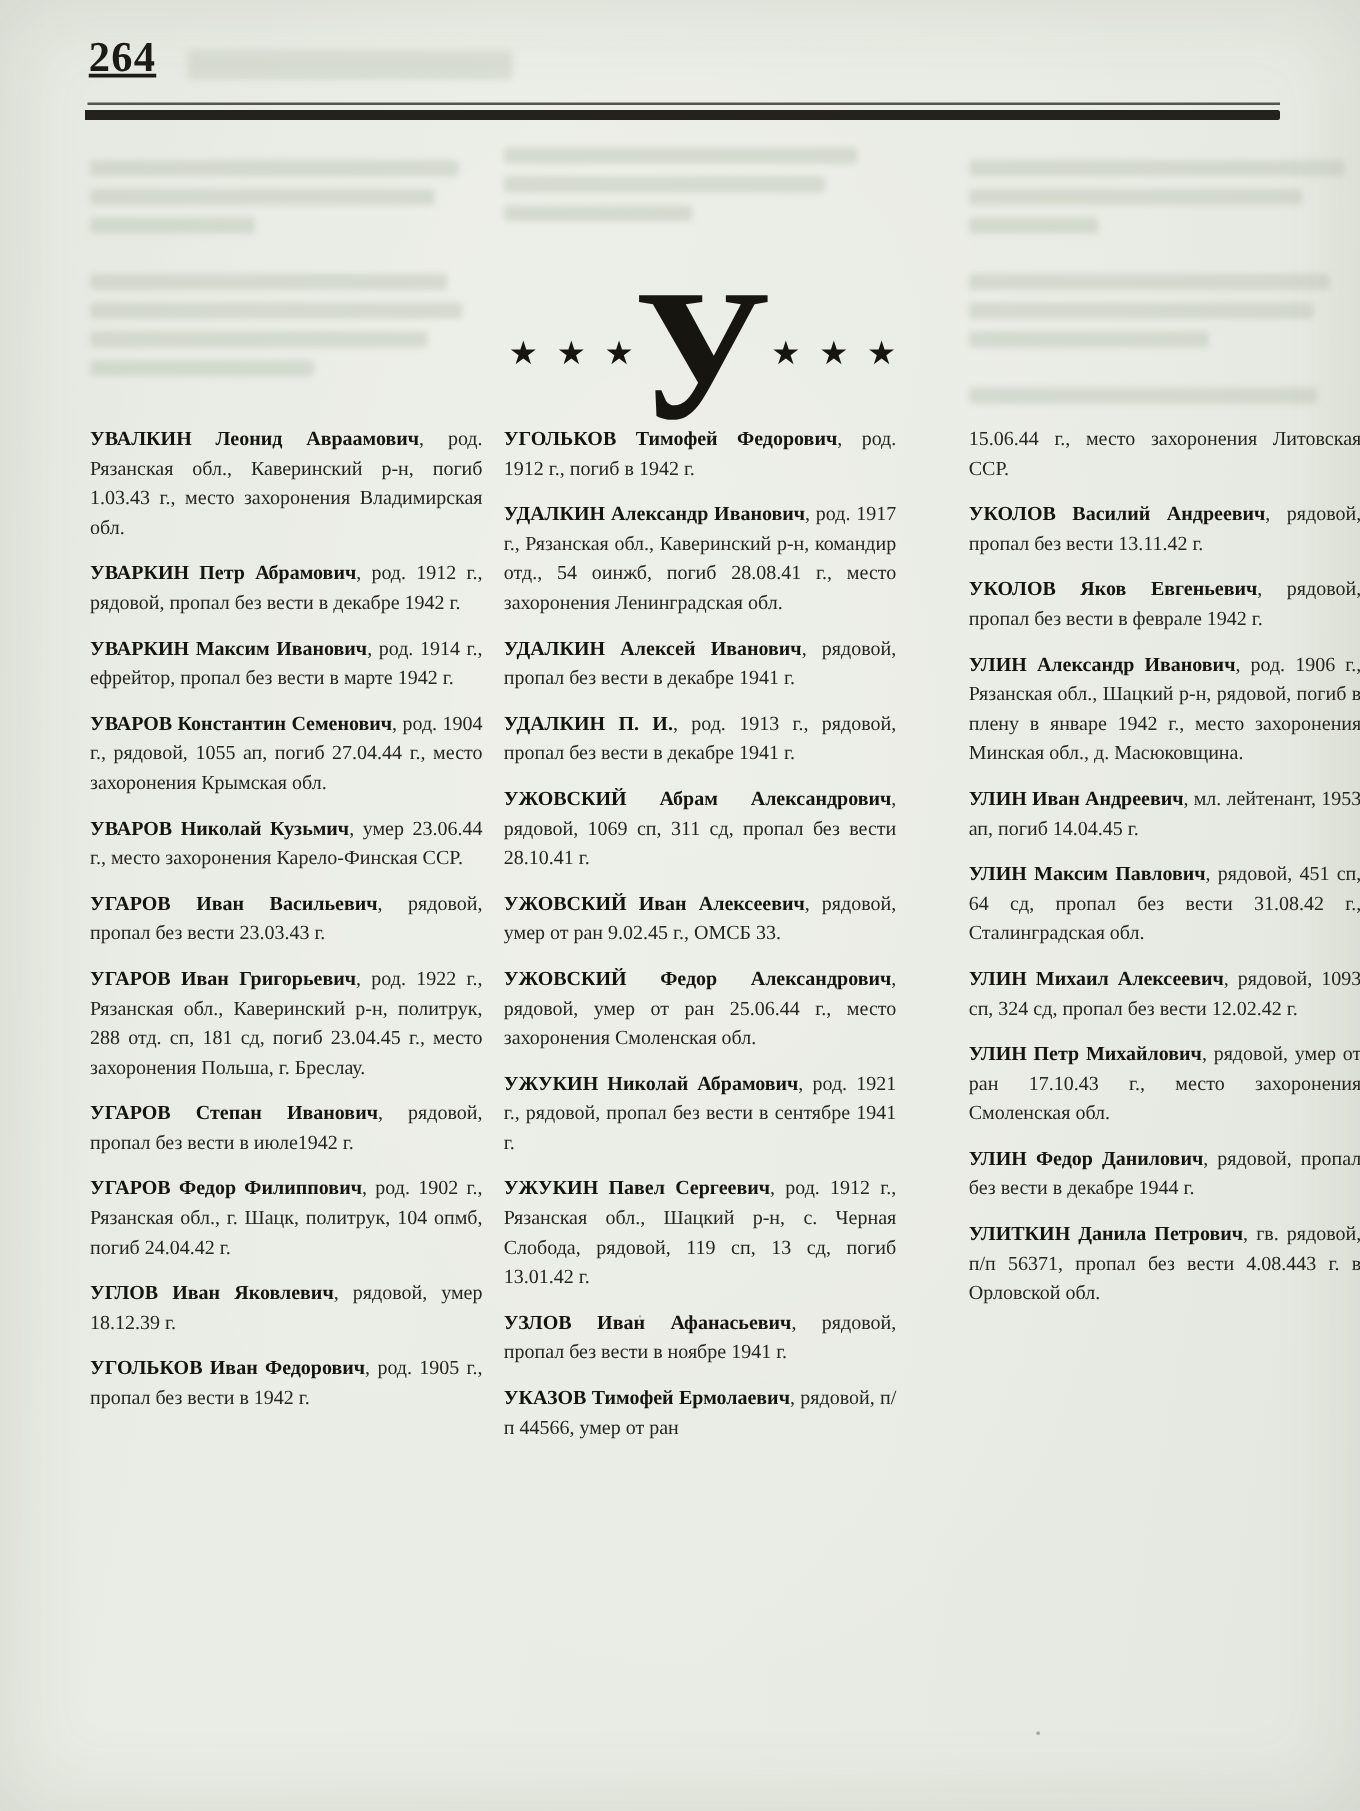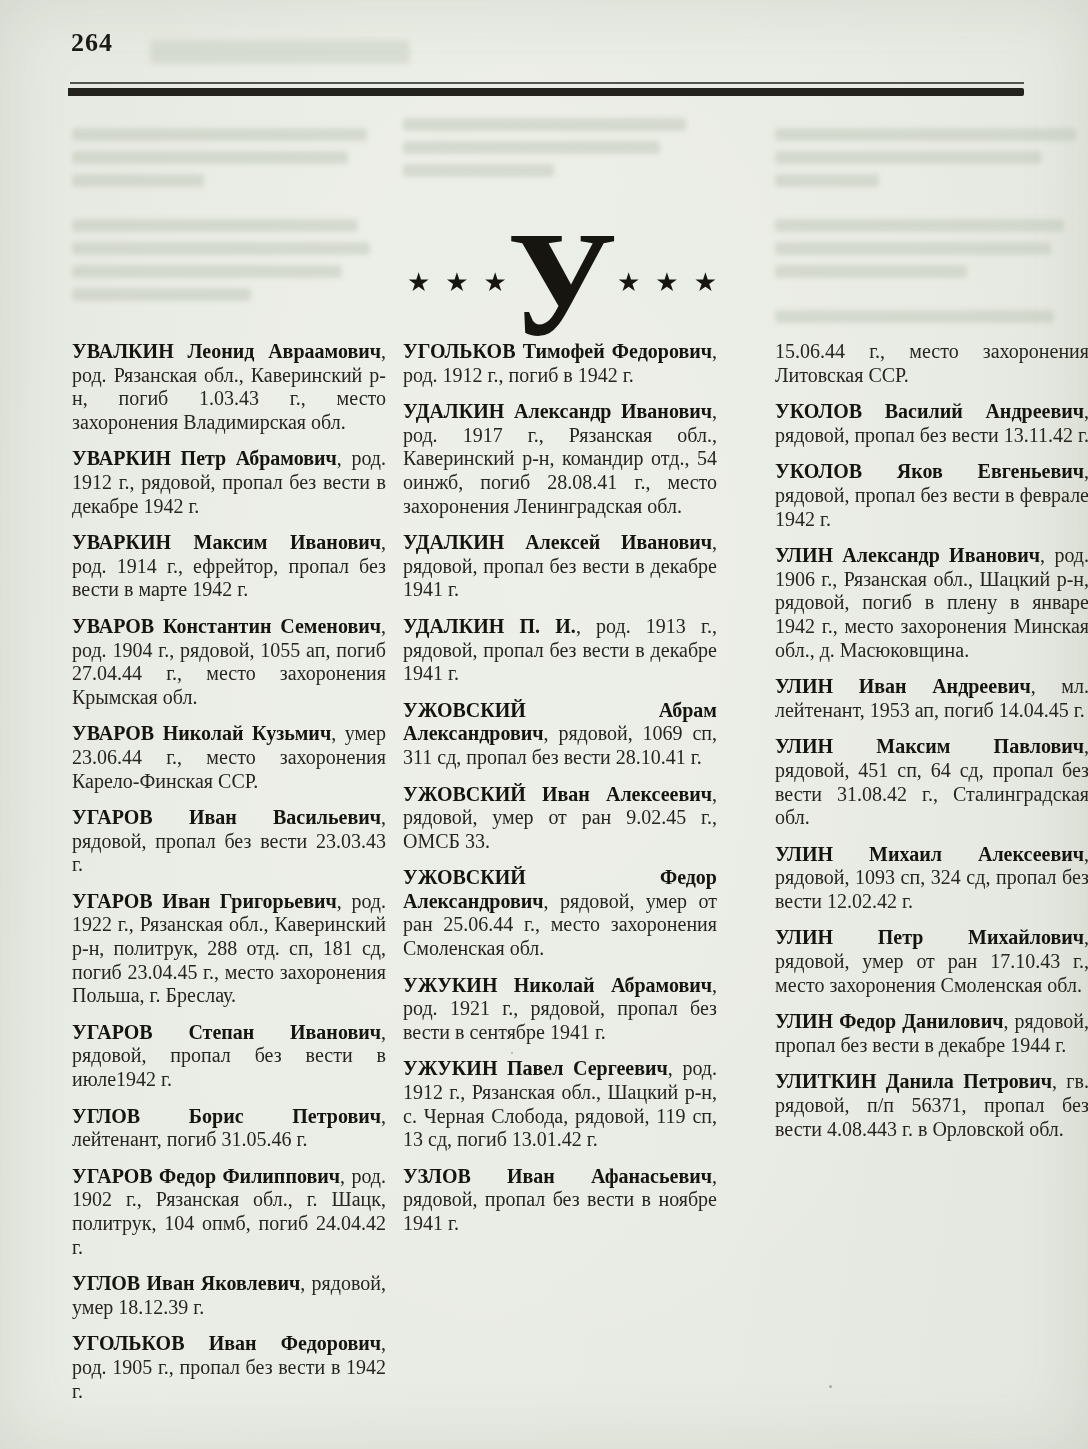--- a/index.html
+++ b/index.html
@@ -18,8 +18,9 @@
   }
   .page-number{
     position:absolute;left:71px;top:28px;
-    font-size:26px;font-weight:bold;color:#1b1a15;
+    font-size:34px;font-weight:bold;color:#1b1a15;
     letter-spacing:1px;
+    text-decoration:underline;
   }
   .rule-thin{
     position:absolute;left:70px;top:82px;width:954px;height:2px;

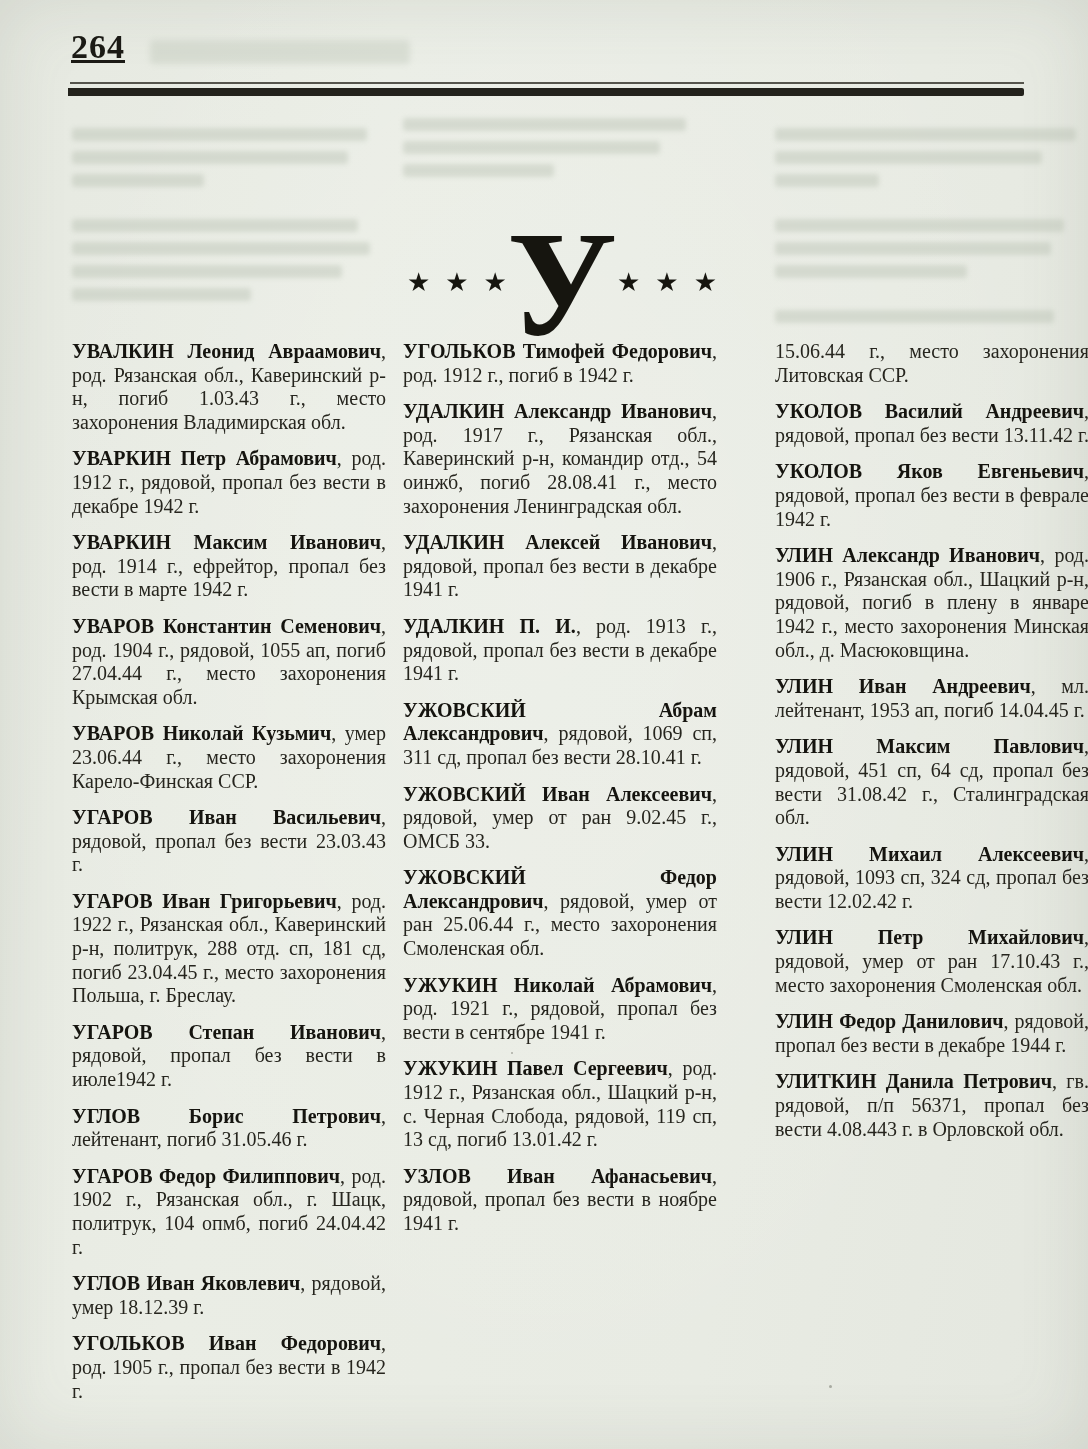--- a/index.html
+++ b/index.html
@@ -39,7 +39,7 @@
   .col-3{left:775px;}
   .entry{
     margin:0 0 13px 0;
-    font-size:20px;line-height:23.6px;
+    font-size:16px;line-height:23.6px;
     text-align:justify;
     hyphens:auto;
   }

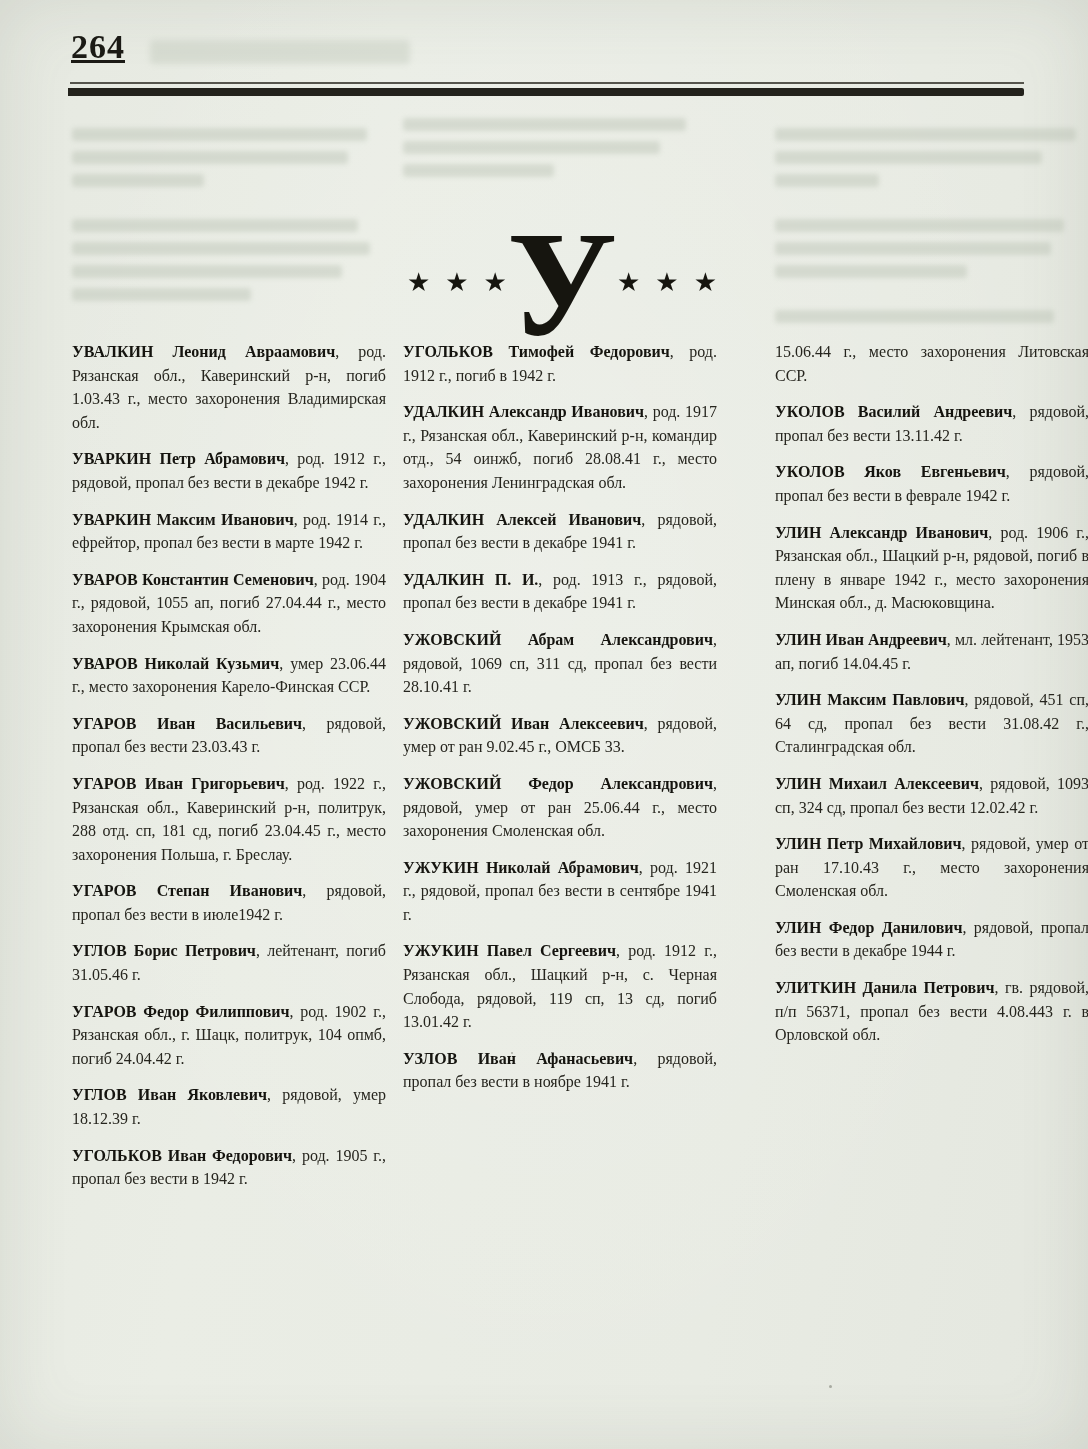--- a/index.html
+++ b/index.html
@@ -110,7 +110,6 @@
         <p class="entry"><b class="entry-name">УГАРОВ Иван Васильевич</b><span class="entry-rest">, рядовой, пропал без вести 23.03.43 г.</span></p>
         <p class="entry"><b class="entry-name">УГАРОВ Иван Григорьевич</b><span class="entry-rest">, род. 1922 г., Рязанская обл., Каверинский р-н, политрук, 288 отд. сп, 181 сд, погиб 23.04.45 г., место захоронения Польша, г. Бреслау.</span></p>
         <p class="entry"><b class="entry-name">УГАРОВ Степан Иванович</b><span class="entry-rest">, рядовой, пропал без вести в июле1942 г.</span></p>
-        <p class="entry"><b class="entry-name">УГЛОВ Борис Петрович</b><span class="entry-rest">, лейтенант, погиб 31.05.46 г.</span></p>
         <p class="entry"><b class="entry-name">УГАРОВ Федор Филиппович</b><span class="entry-rest">, род. 1902 г., Рязанская обл., г. Шацк, политрук, 104 опмб, погиб 24.04.42 г.</span></p>
         <p class="entry"><b class="entry-name">УГЛОВ Иван Яковлевич</b><span class="entry-rest">, рядовой, умер 18.12.39 г.</span></p>
         <p class="entry"><b class="entry-name">УГОЛЬКОВ Иван Федорович</b><span class="entry-rest">, род. 1905 г., пропал без вести в 1942 г.</span></p>

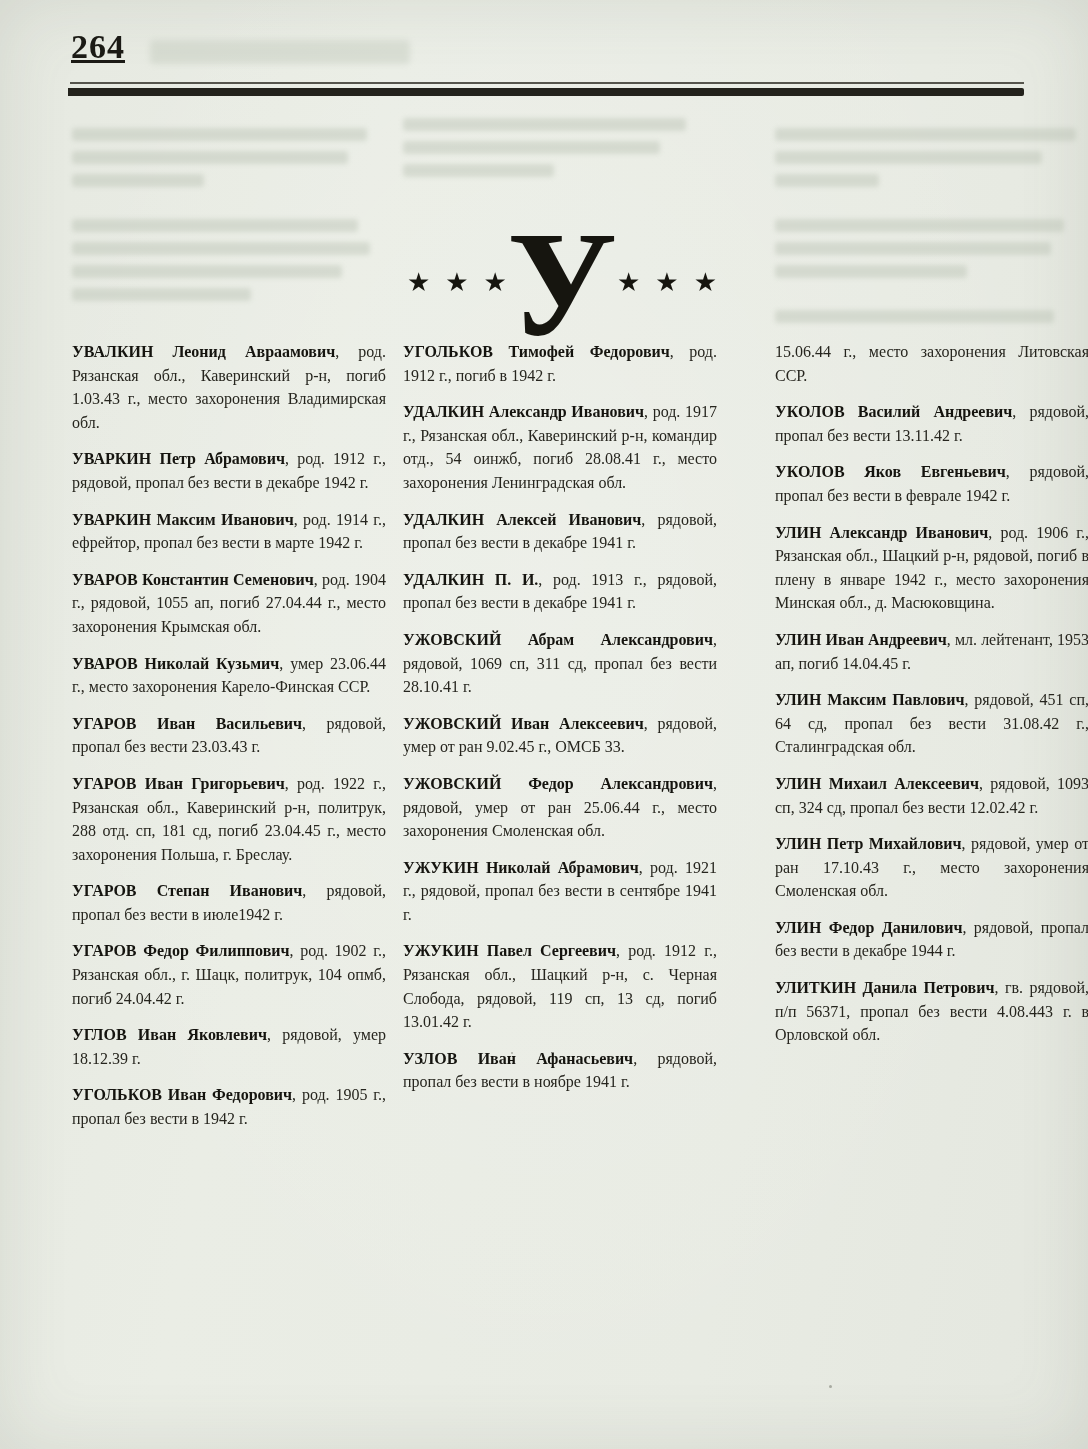--- a/index.html
+++ b/index.html
@@ -138,6 +138,7 @@
         <p class="entry"><b class="entry-name">УЖУКИН Николай Абрамович</b><span class="entry-rest">, род. 1921 г., рядовой, пропал без вести в сентябре 1941 г.</span></p>
         <p class="entry"><b class="entry-name">УЖУКИН Павел Сергеевич</b><span class="entry-rest">, род. 1912 г., Рязанская обл., Шацкий р-н, с. Черная Слобода, рядовой, 119 сп, 13 сд, погиб 13.01.42 г.</span></p>
         <p class="entry"><b class="entry-name">УЗЛОВ Иван Афанасьевич</b><span class="entry-rest">, рядовой, пропал без вести в ноябре 1941 г.</span></p>
+        <p class="entry"><b class="entry-name">УКАЗОВ Тимофей Ермолаевич</b><span class="entry-rest">, рядовой, п/п 44566, умер от ран</span></p>
       </div>
   </div>
 

